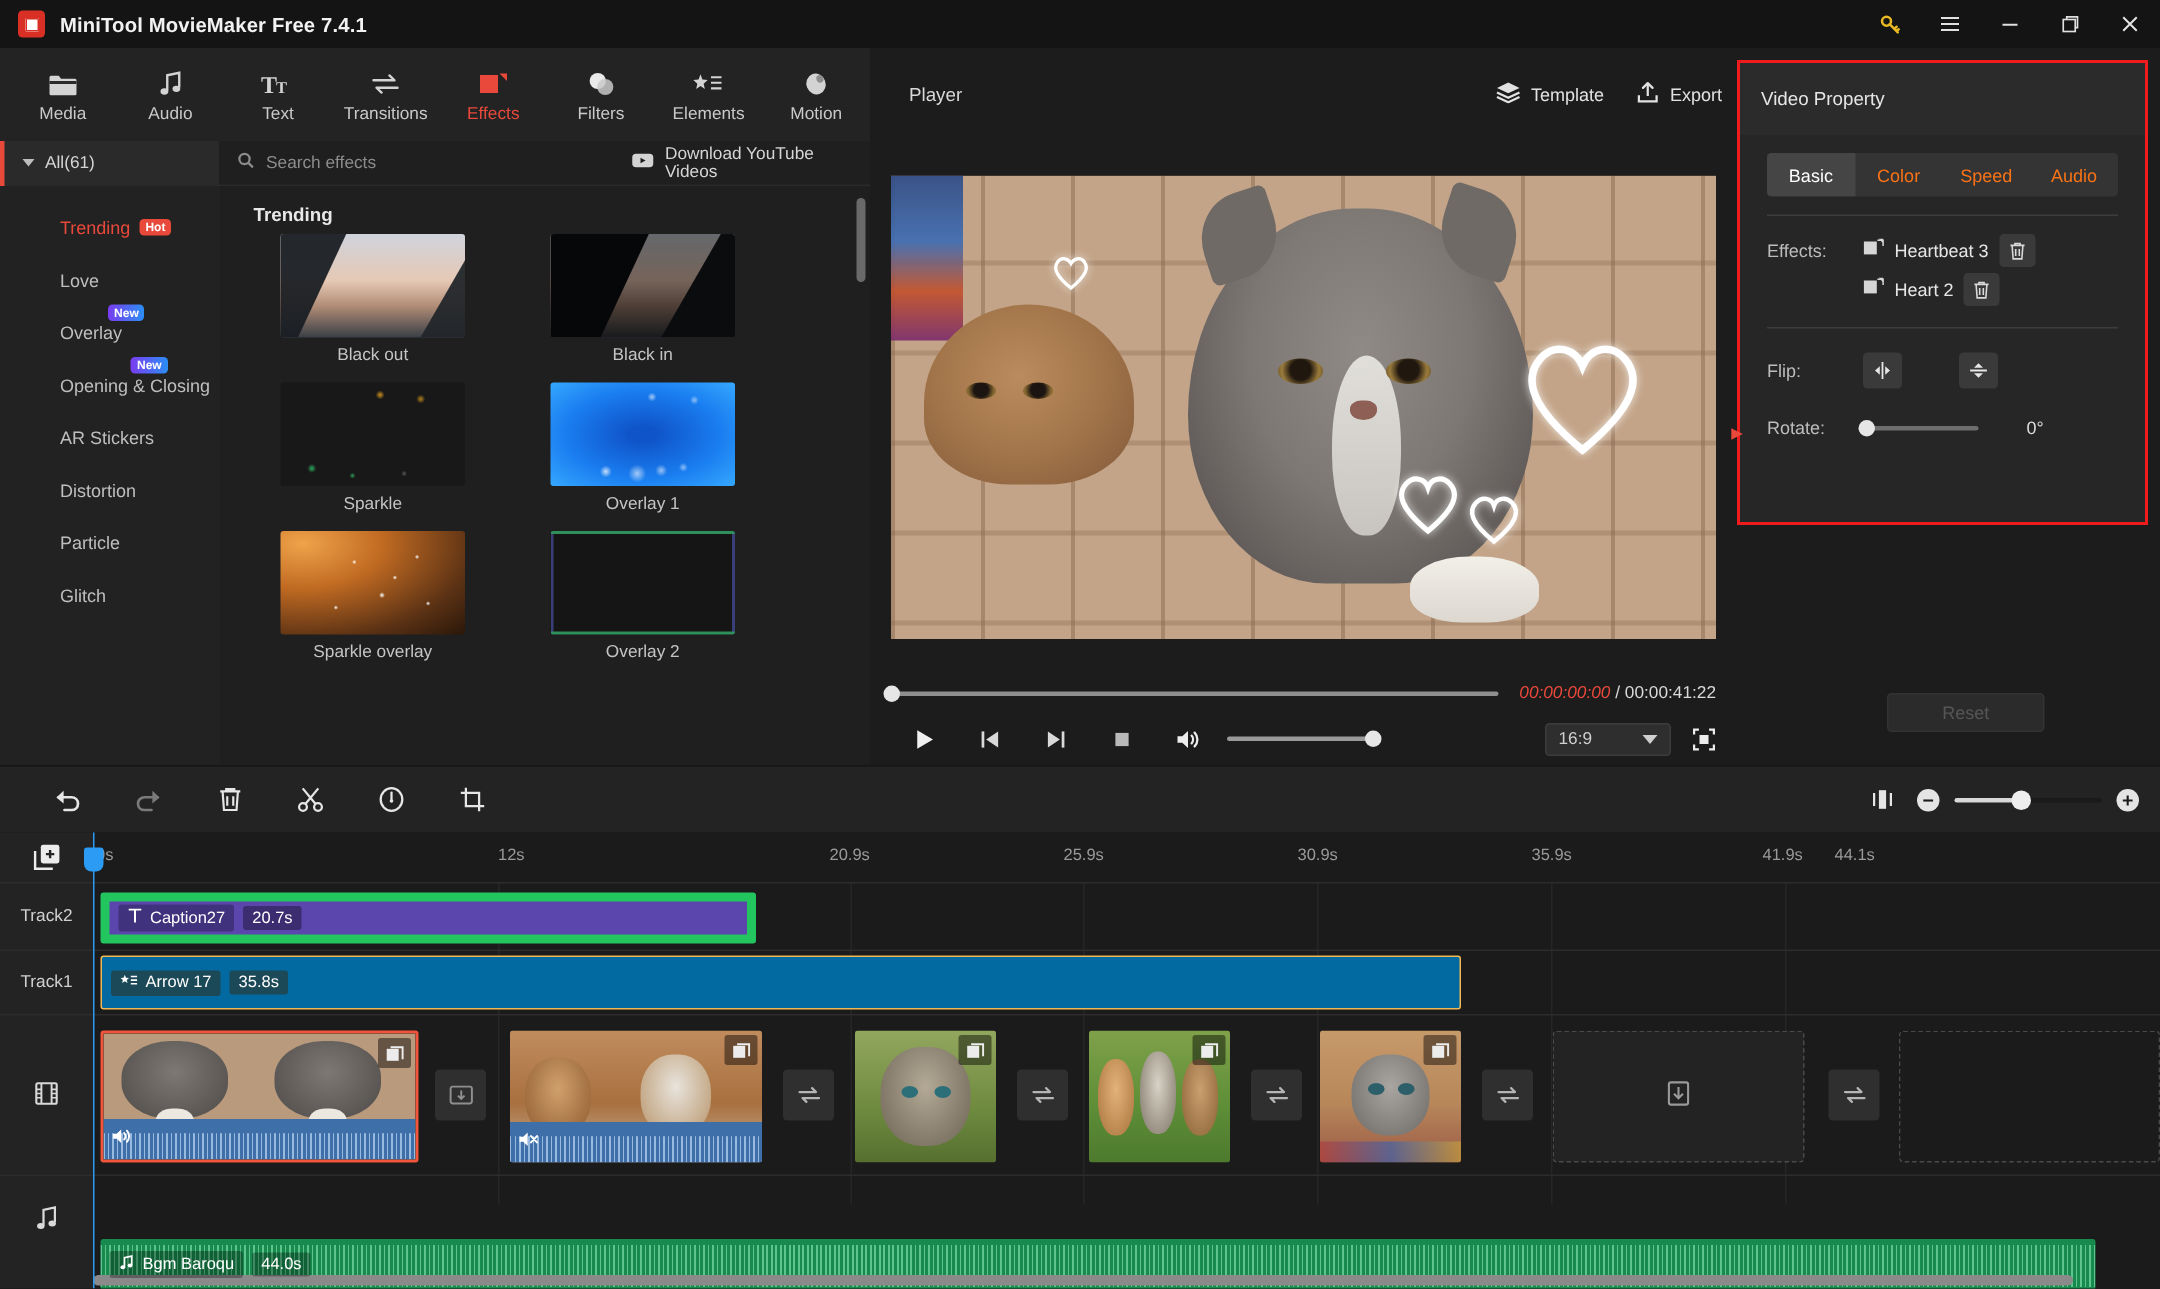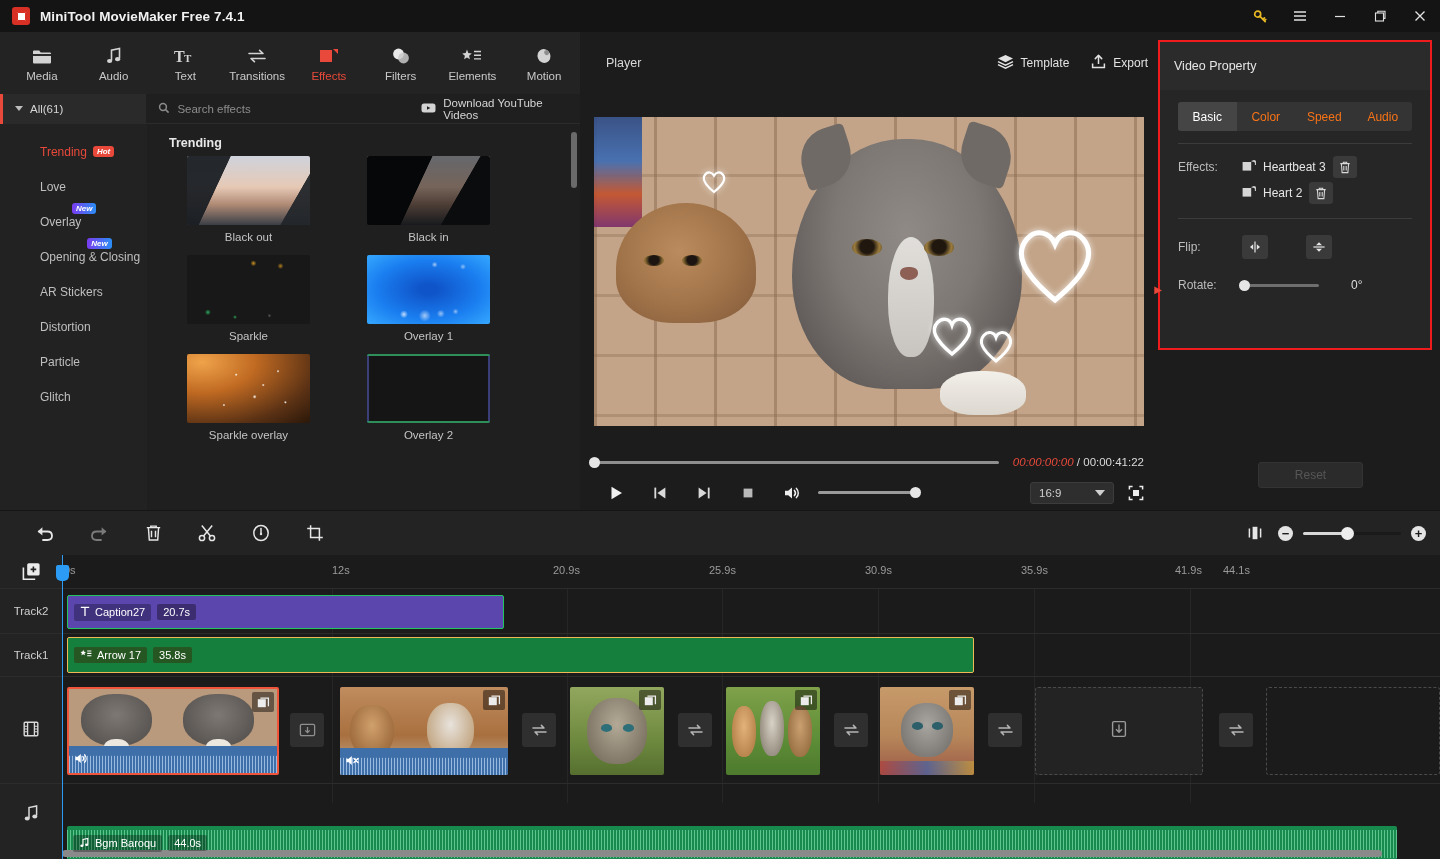--- a/index.html
+++ b/index.html
@@ -75,7 +75,7 @@
   }
   .cat.active { color:#e8493a; }
   .badge {
-    font-size:8px; font-style:italic; font-weight:bold; color:#fff;
+    font-size:8px; font-weight:bold; color:#fff;
     padding:1px 4px 1px 4px; border-radius:3px; line-height:1.2;
   }
   .badge.hot { background:#e8493a; }

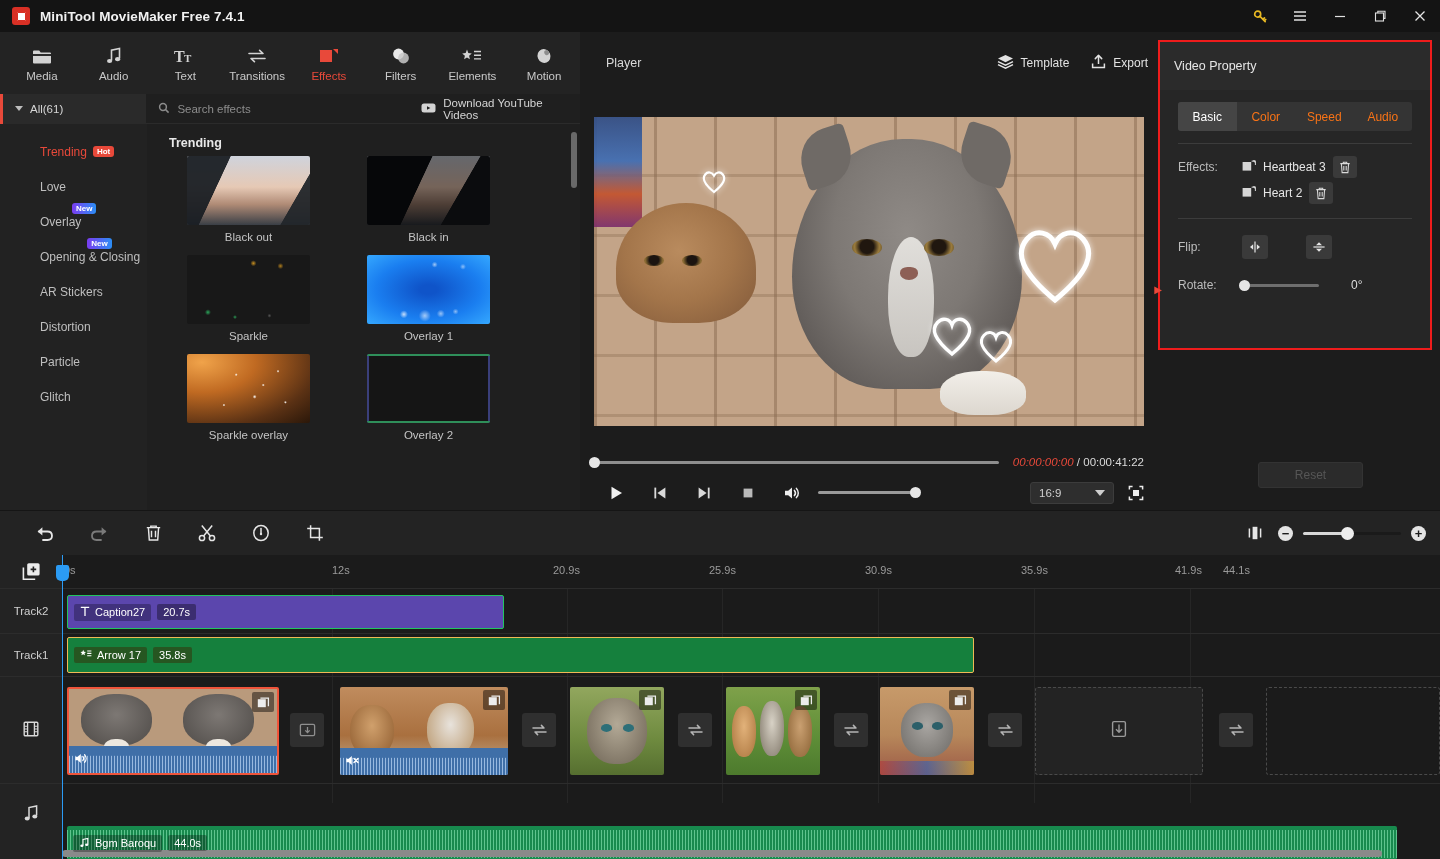--- a/index.html
+++ b/index.html
@@ -298,7 +298,7 @@
 
   .clip-cap {
     position:absolute; left:5px; top:6px; height:34px; width:437px;
-    background:#5b46ad; border:1px solid #22c55e; border-radius:2px;
+    background:#5b46ad; border:6px solid #22c55e; border-radius:2px;
     display:flex; align-items:center; gap:6px; padding-left:6px;
   }
   .clip-tag { display:flex; align-items:center; gap:5px; background:rgba(0,0,0,.28);

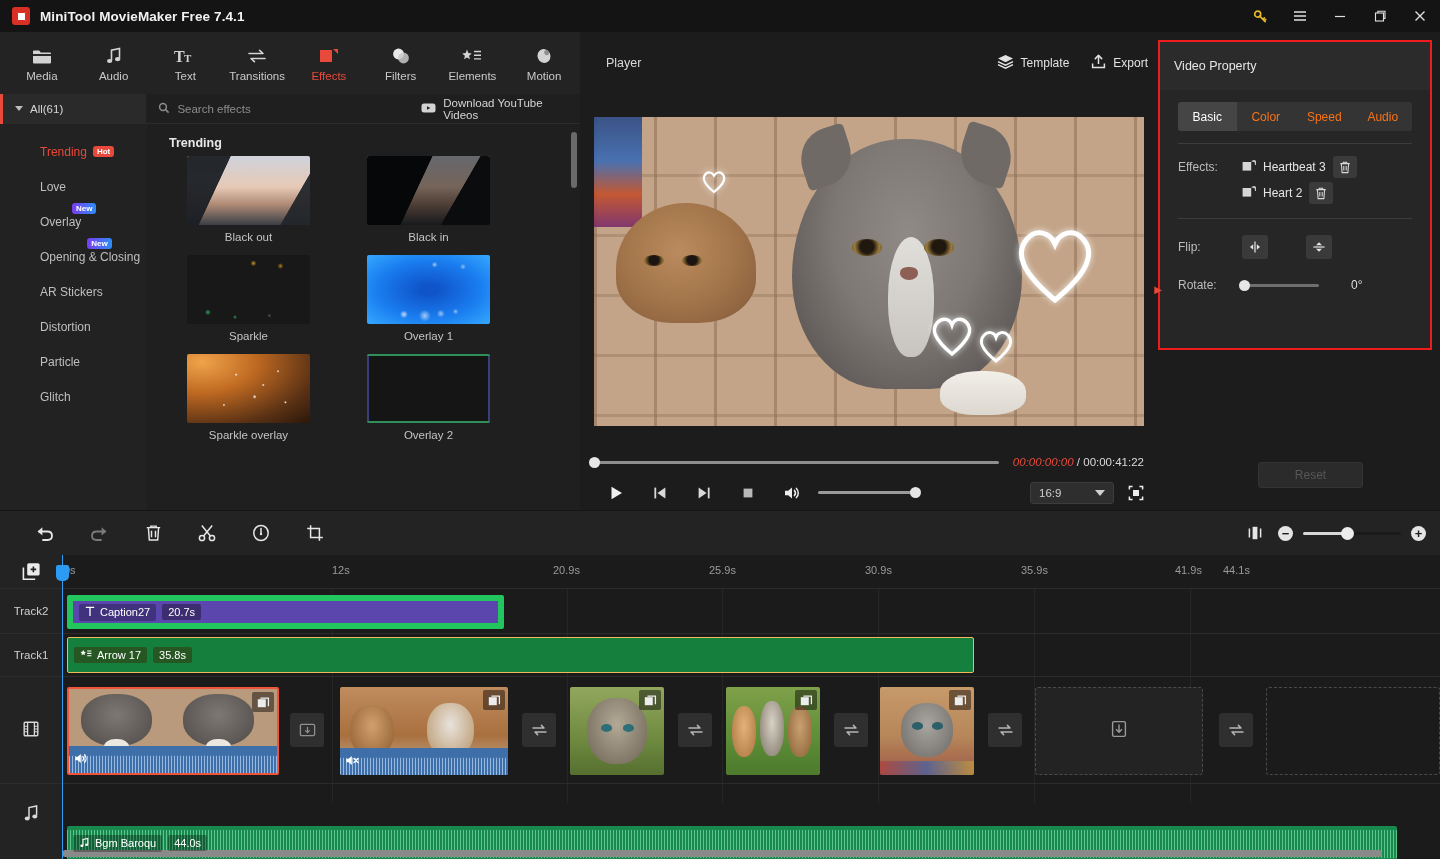--- a/index.html
+++ b/index.html
@@ -306,7 +306,7 @@
   .clip-dur { background:rgba(0,0,0,.35); padding:2px 6px; border-radius:2px; font-size:11px; color:#fff; }
   .clip-arr {
     position:absolute; left:5px; top:3px; height:36px; width:907px;
-    background:#15803d; border:1px solid #f0b955; border-radius:2px;
+    background:#0369a1; border:1px solid #f0b955; border-radius:2px;
     display:flex; align-items:center; gap:6px; padding-left:6px;
   }
   .clip-arr .clip-tag, .clip-arr .clip-dur { background:rgba(60,35,0,.45); }

